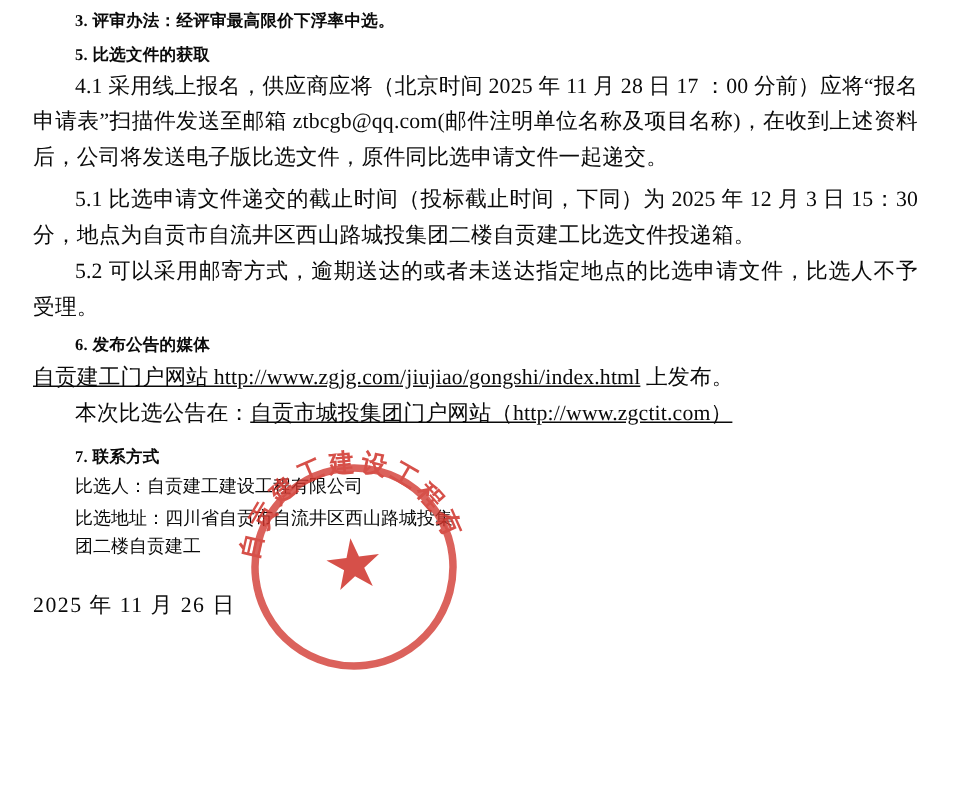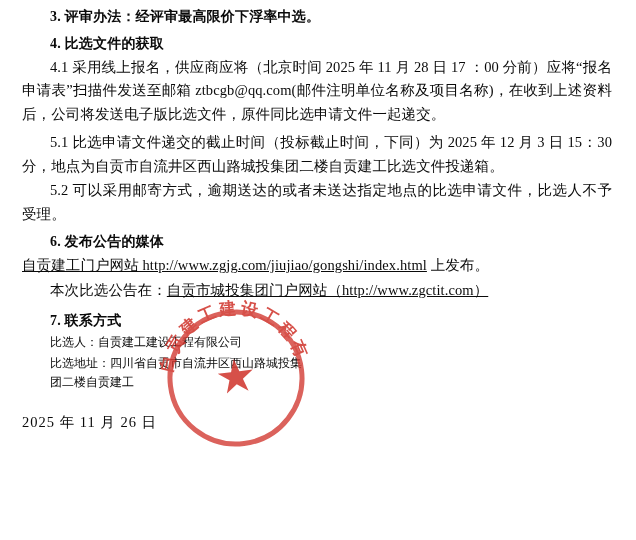--- a/index.html
+++ b/index.html
@@ -30,7 +30,7 @@
   }
   .h {
     font-weight: bold;
-    font-size: 14px;
+    font-size: 11px;
     line-height: 1.5;
     margin: 0 0 2px 0;
     text-indent: 28px;

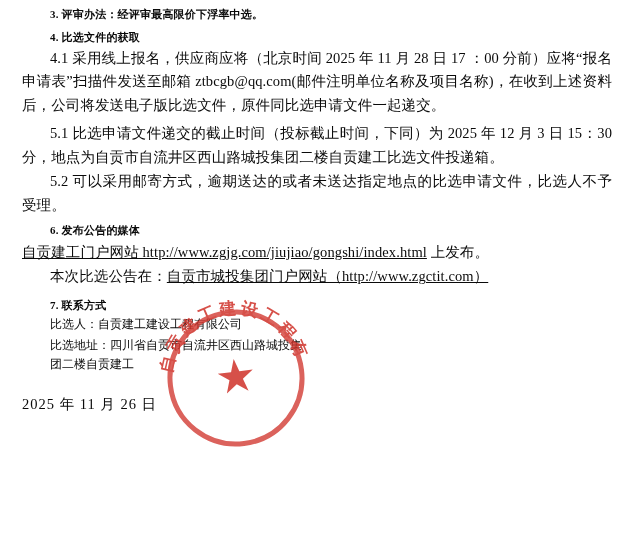--- a/index.html
+++ b/index.html
@@ -116,7 +116,7 @@
 
     <div class="spacer-sm"></div>
 
-    <div class="h">4. 比选文件的获取</div>
+    <div class="h">5. 比选文件的获取</div>
     <div class="p indent">4.1 采用线上报名，供应商应将（北京时间 2025 年 11 月 28 日 17 ：00 分前）应将“报名申请表”扫描件发送至邮箱 ztbcgb@qq.com(邮件注明单位名称及项目名称)，在收到上述资料后，公司将发送电子版比选文件，原件同比选申请文件一起递交。</div>
 
     <div class="spacer-sm"></div>

